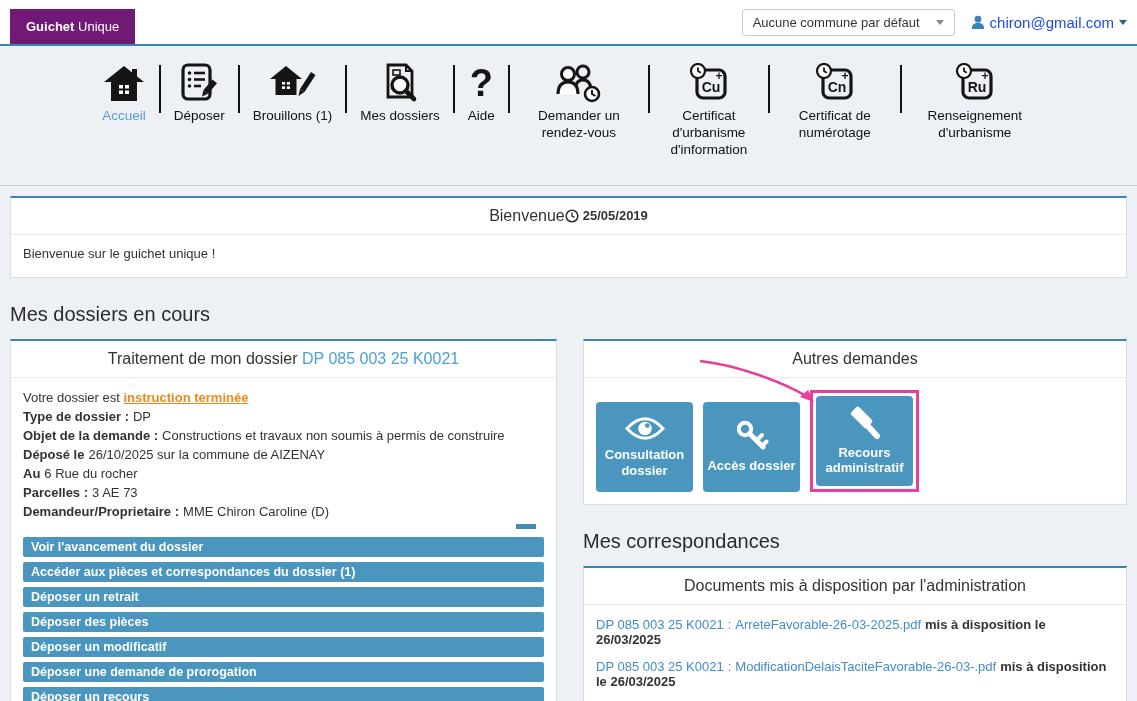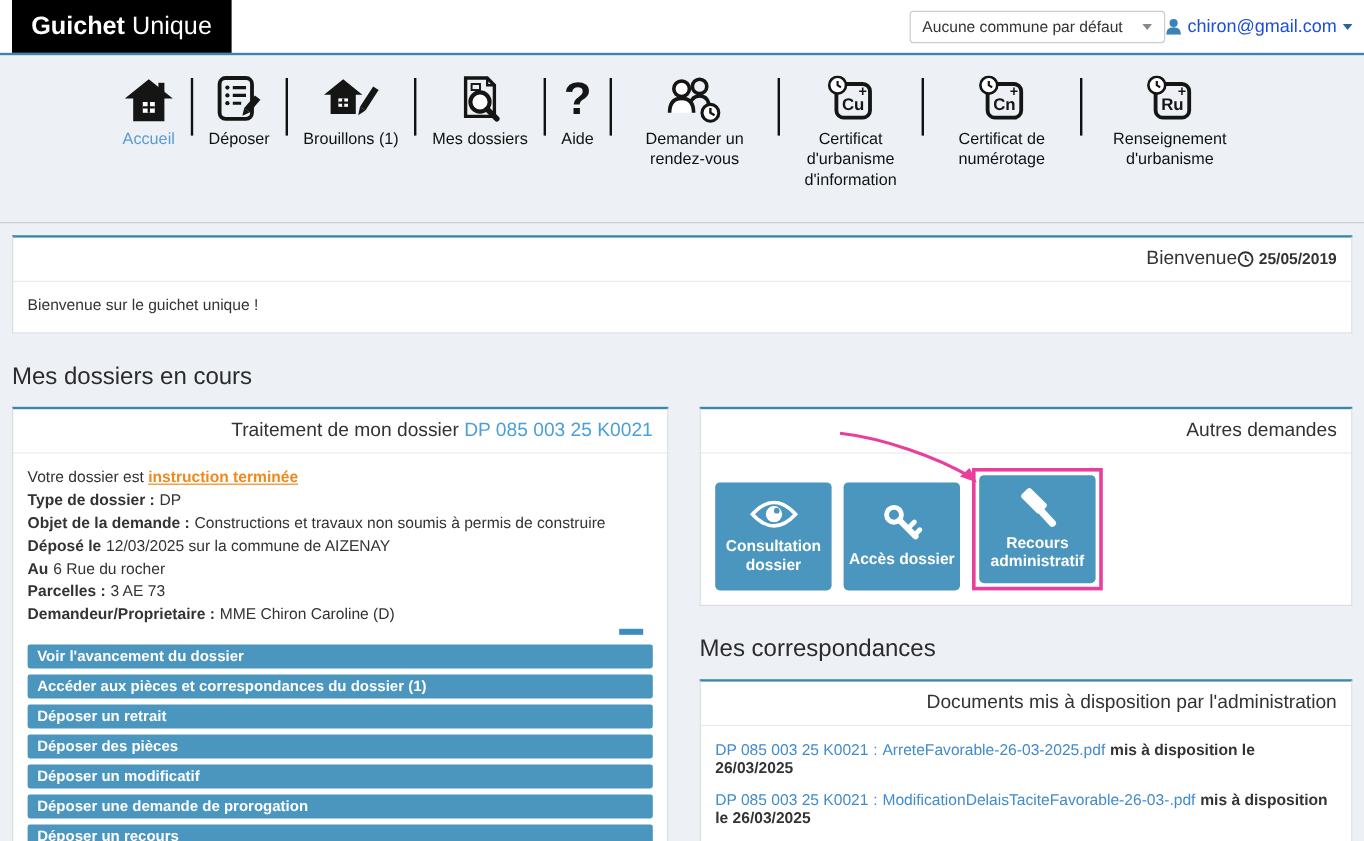--- a/index.html
+++ b/index.html
@@ -19,8 +19,8 @@
   }
   .brand {
     margin-left:10px;
-    background:#000000; color:#fff;
-    font-size:21px; padding:10px 16px 10px 16px;
+    background:#701a75; color:#fff;
+    font-size:13px; padding:10px 16px 10px 16px;
     cursor:pointer; white-space:nowrap;
   }
   .brand b { font-weight:bold; }

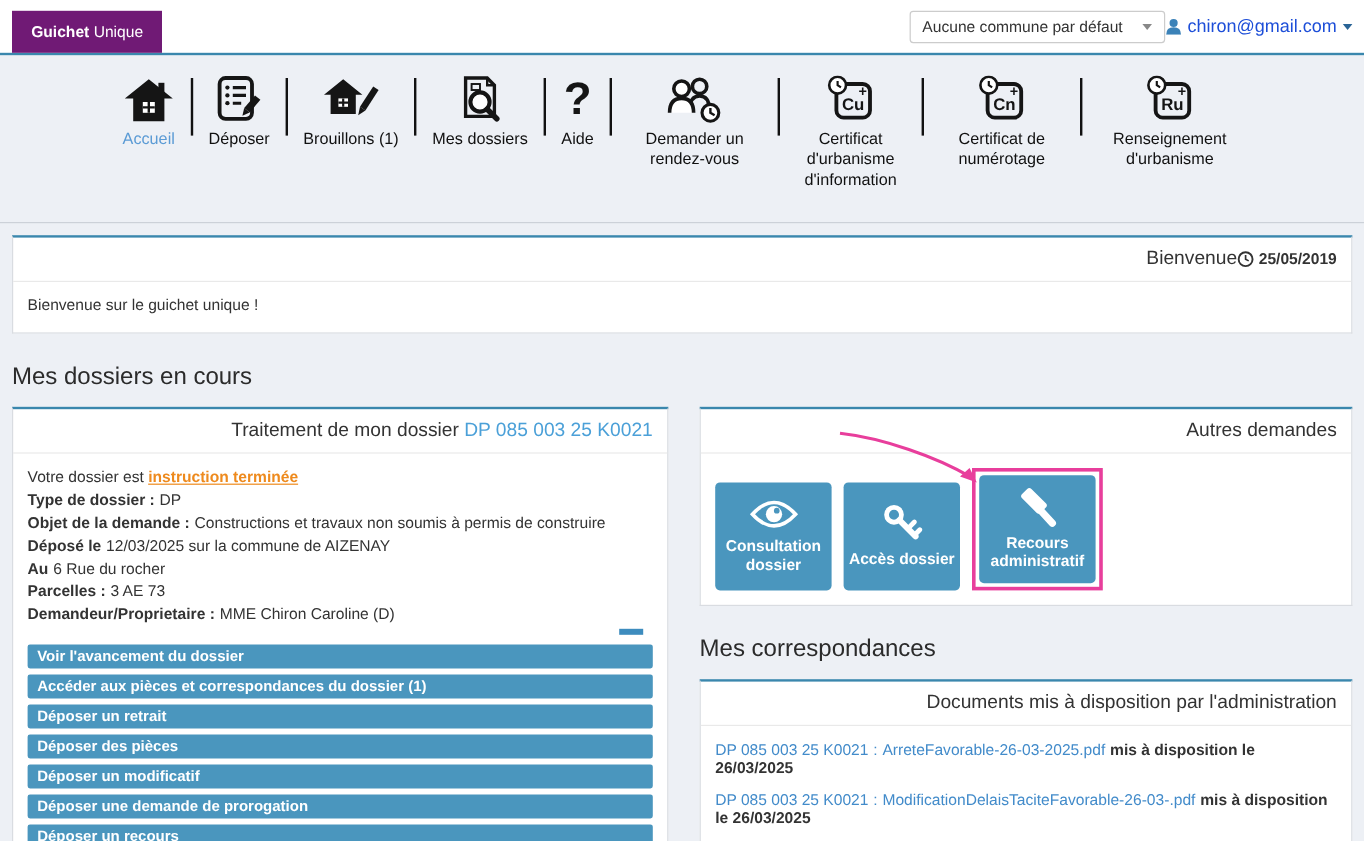--- a/index.html
+++ b/index.html
@@ -24,7 +24,7 @@
     cursor:pointer; white-space:nowrap;
   }
   .brand b { font-weight:bold; }
-  .topbar-right { align-self:center; display:flex; align-items:center; margin-right:10px; }
+  .topbar-right { align-self:center; display:flex; align-items:center; gap:16px; margin-right:10px; }
   .commune-select {
     border:1px solid #ccc; border-radius:3px; background:#fff;
     font-size:13px; color:#333; padding:5px 10px;

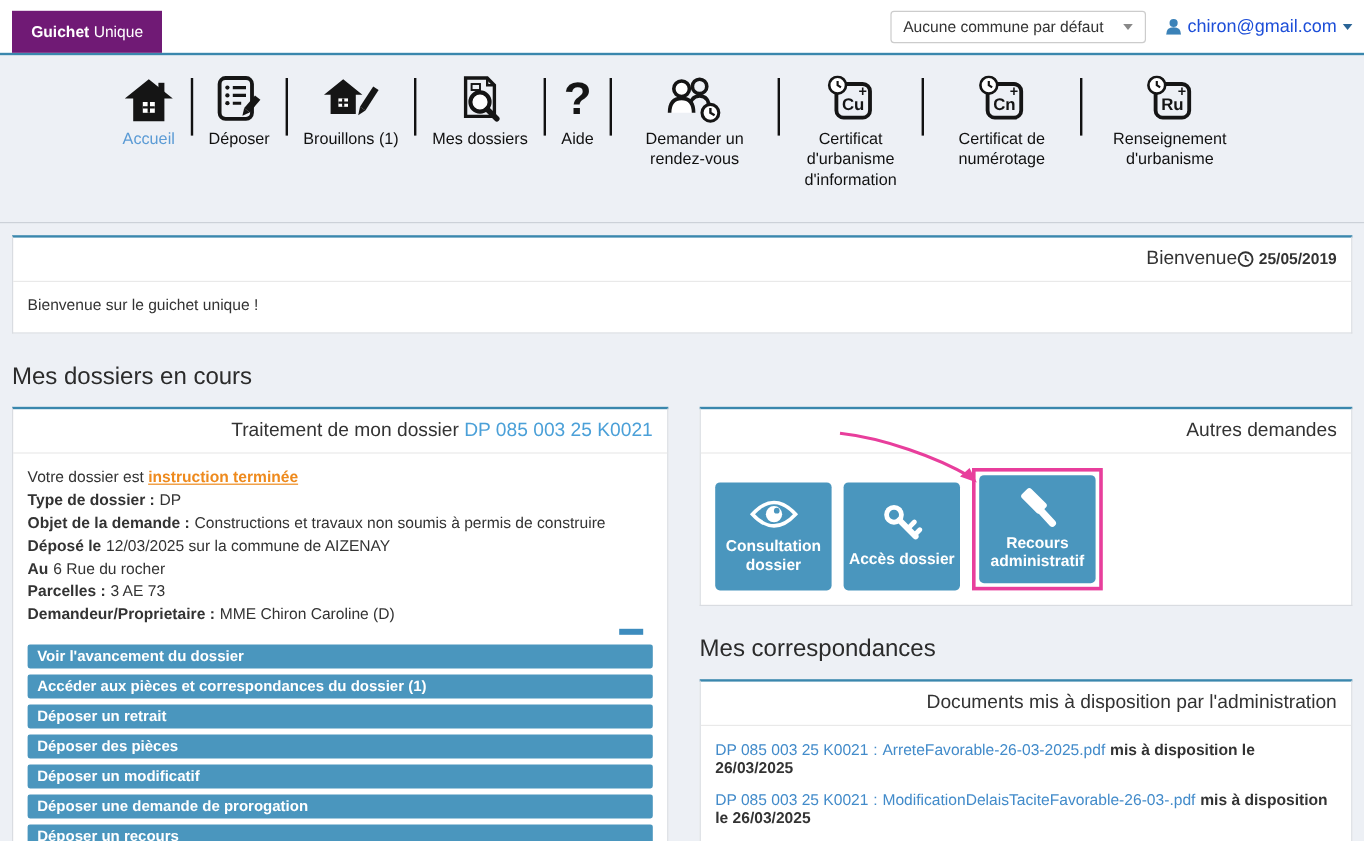--- a/index.html
+++ b/index.html
@@ -58,7 +58,7 @@
   .card-header {
     padding:9px 12px; border-bottom:1px solid #e9e9e9;
     font-size:16px; color:#333;
-    display:flex; justify-content:flex-end; align-items:center;
+    display:flex; justify-content:center; align-items:center;
     position:relative;
   }
   .welcome-card { margin-top:10px; }

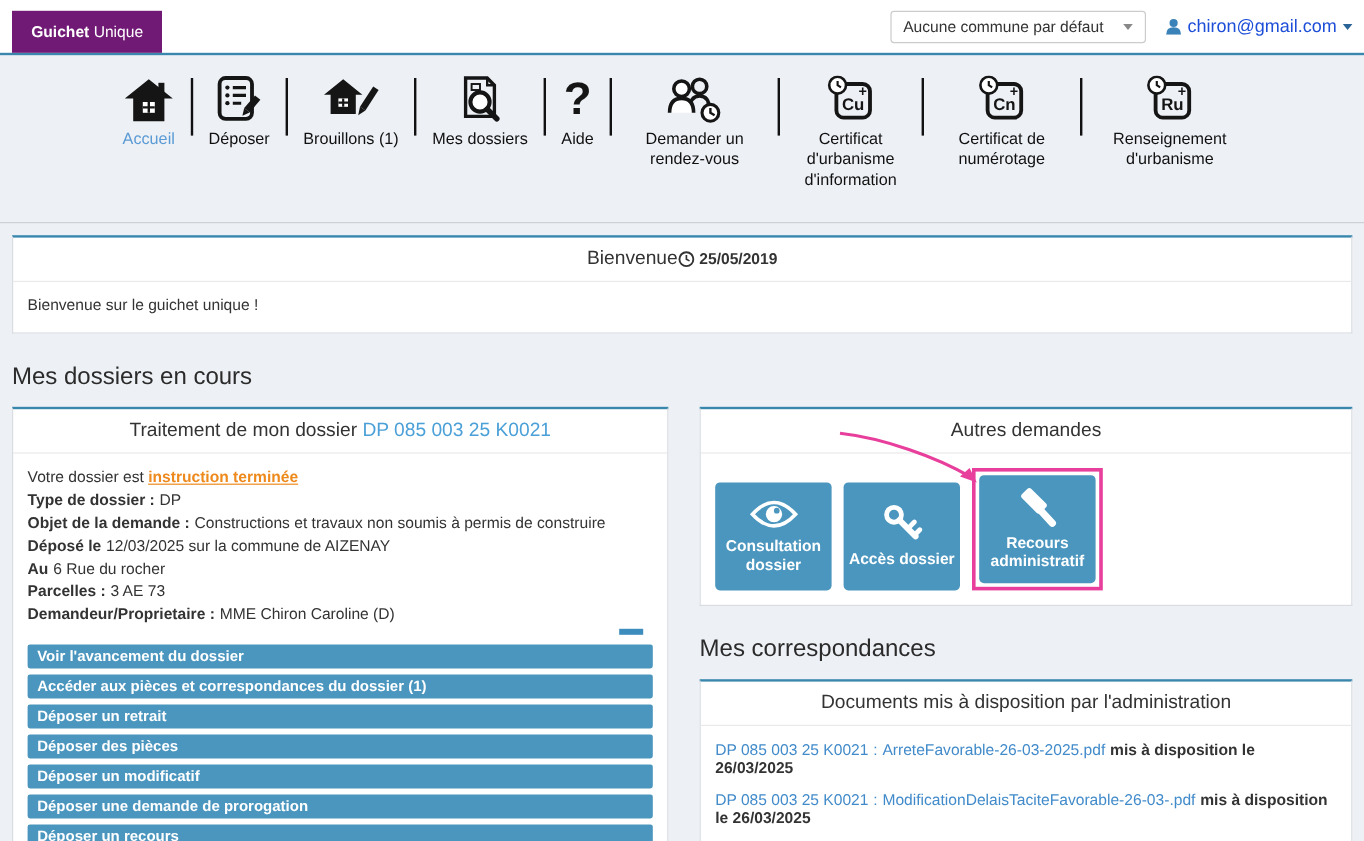--- a/index.html
+++ b/index.html
@@ -285,7 +285,7 @@
         </div>
         <div class="fld"><b>Type de dossier :</b><span>DP</span></div>
         <div class="fld"><b>Objet de la demande :</b><span>Constructions et travaux non soumis à permis de construire</span></div>
-        <div class="fld"><b>Déposé le</b><span>12/03/2025 sur la commune de AIZENAY</span></div>
+        <div class="fld"><b>Déposé le</b><span>26/10/2025 sur la commune de AIZENAY</span></div>
         <div class="fld"><b>Au</b><span>6 Rue du rocher</span></div>
         <div class="fld"><b>Parcelles :</b><span>3 AE 73</span></div>
         <div class="fld"><b>Demandeur/Proprietaire :</b><span>MME Chiron Caroline (D)</span></div>

